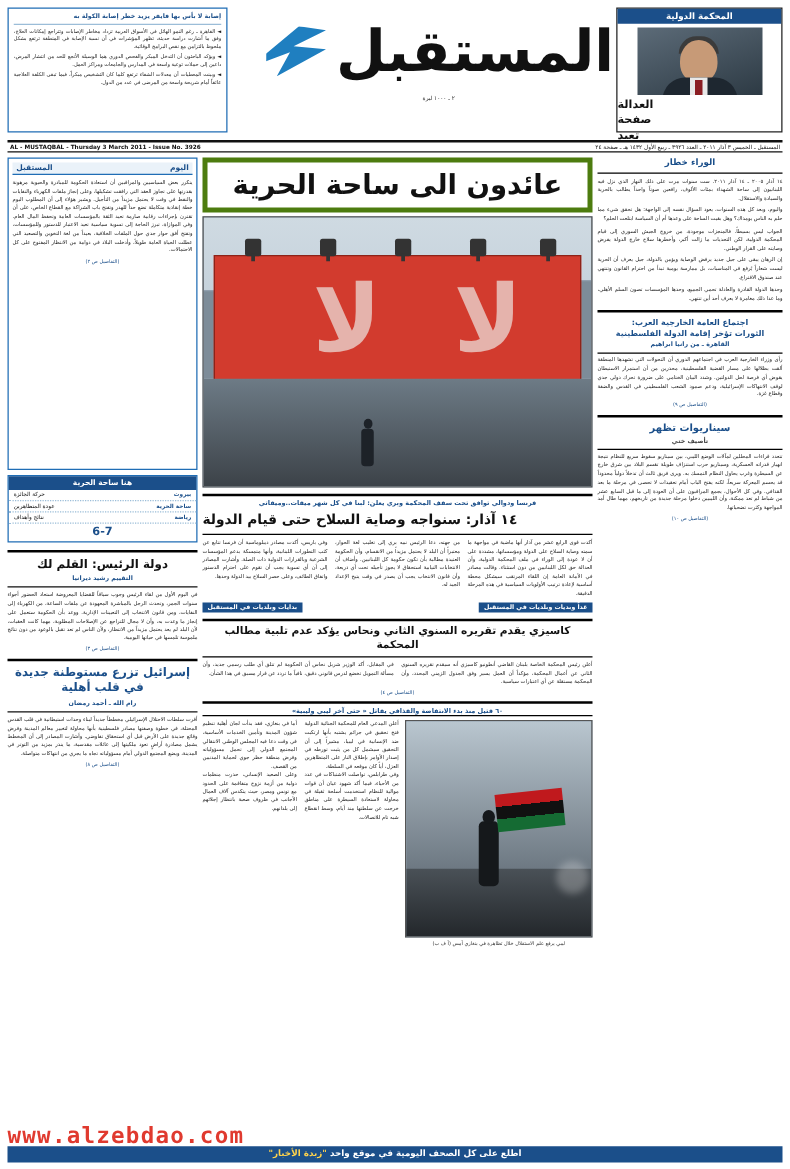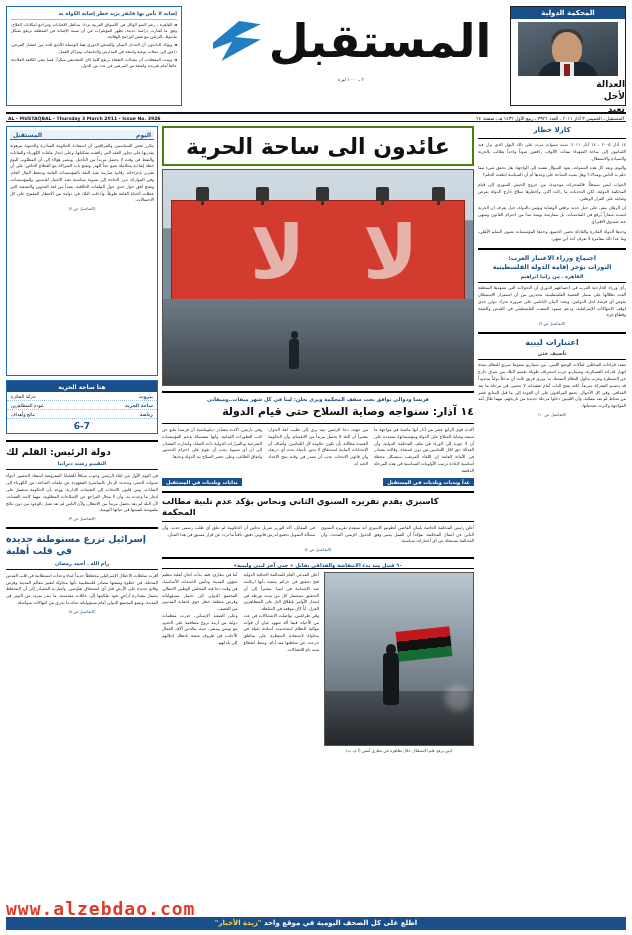--- a/index.html
+++ b/index.html
@@ -12,7 +12,7 @@
 
   
   .masthead{position:absolute;left:6px;top:6px;width:620px;height:104px;}
-  .mh-left{position:absolute;right:0;top:0;width:116px;height:100px;border:1px solid #222;box-sizing:border-box;}
+  .mh-left{position:absolute;right:0;top:0;width:133px;height:100px;border:1px solid #222;box-sizing:border-box;}
   .mh-left .mh-title{font-size:7px;font-weight:bold;text-align:center;background:#1b4f8a;color:#fff;padding:2px 0;letter-spacing:0;}
   .portrait{width:100px;height:54px;margin:3px auto 2px;background:linear-gradient(160deg,#5c6b78,#2d3a44);position:relative;overflow:hidden;}
   .portrait .face{position:absolute;left:34px;top:10px;width:30px;height:34px;border-radius:50% 50% 45% 45%;background:#c79a77;}

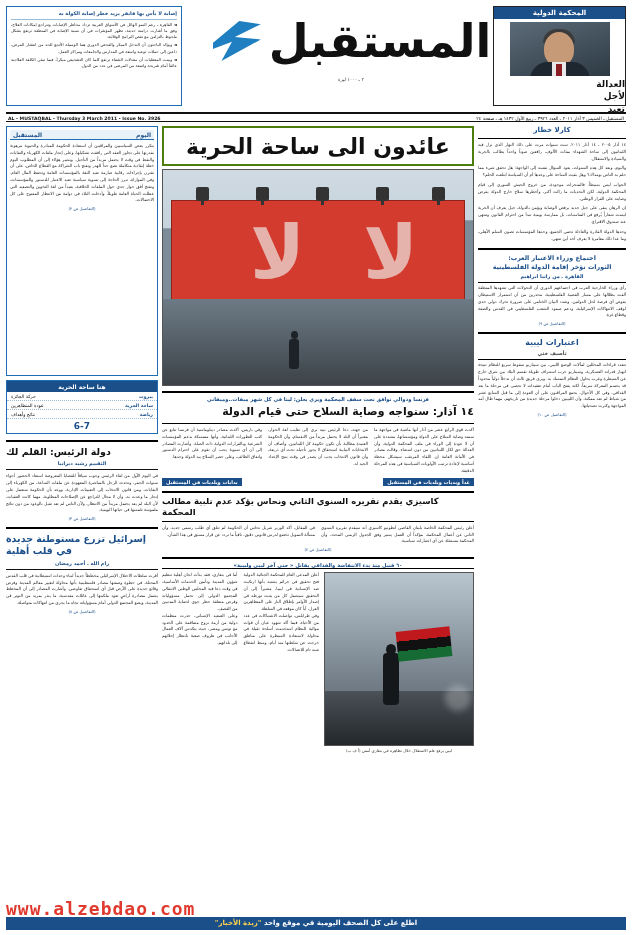--- a/index.html
+++ b/index.html
@@ -20,7 +20,7 @@
   .portrait .suit{position:absolute;left:20px;top:40px;width:60px;height:20px;background:#1e2730;border-radius:18px 18px 0 0;}
   .portrait .shirt{position:absolute;left:42px;top:40px;width:14px;height:16px;background:#e8e8e8;transform:rotate(0deg);}
   .portrait .tie{position:absolute;left:46px;top:42px;width:6px;height:16px;background:#8a1d23;}
-  .mh-left .slogan{text-align:right;font-size:9px;font-weight:bold;line-height:1.25;color:#111;padding-top:1px;}
+  .mh-left .slogan{text-align:left;font-size:9px;font-weight:bold;line-height:1.25;color:#111;padding-top:1px;}
 
   .mh-center{position:absolute;right:120px;top:0;width:310px;height:100px;text-align:center;}
   .logo-wrap{display:flex;align-items:center;justify-content:center;gap:6px;height:70px;}

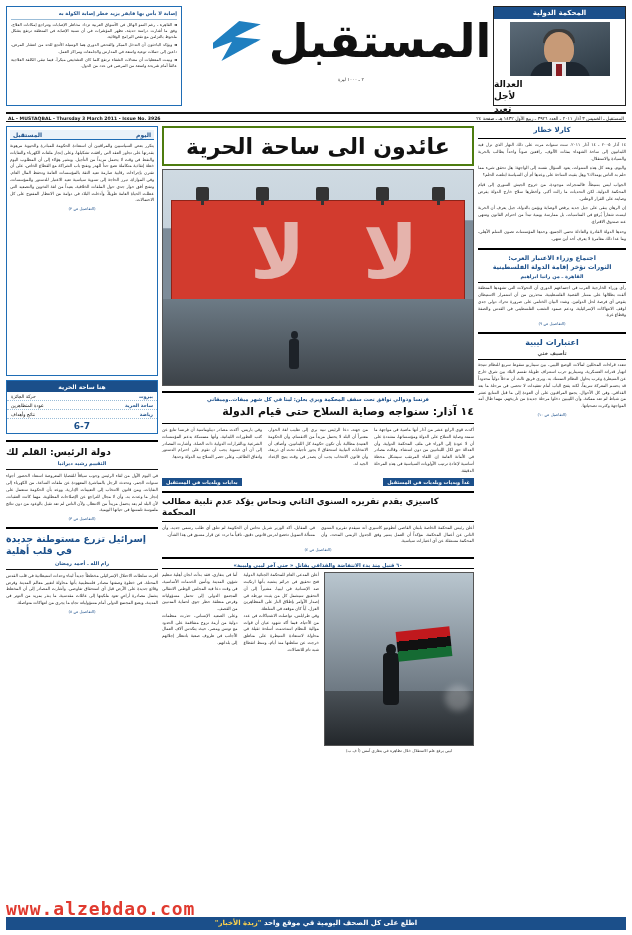--- a/index.html
+++ b/index.html
@@ -115,7 +115,7 @@
           <div class="tie"></div>
       </div>
       <div class="slogan">العدالة</div>
-      <div class="slogan">لأجل</div>
+      <div class="slogan">صفحة</div>
       <div class="slogan">تعيد</div>
     </div>
 

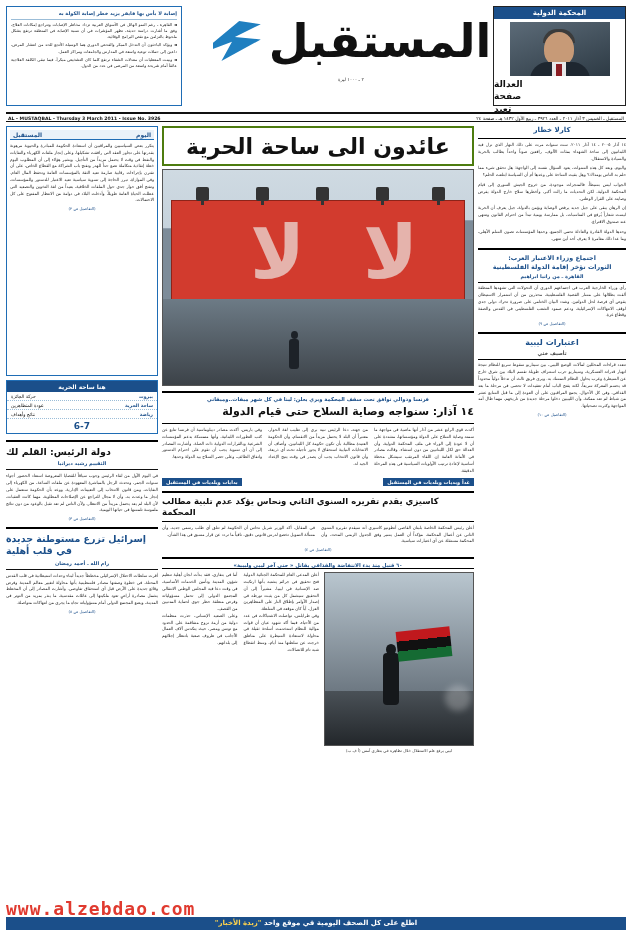--- a/index.html
+++ b/index.html
@@ -286,7 +286,7 @@
   <div class="right-col ar">
 
     <div>
-      <div class="rc-head" style="font-size:7px;">كارلا خطار</div>
+      <div class="rc-head" style="font-size:7px;">الوراء خطار</div>
       <div class="hair" style="margin:3px 0;"></div>
       <div class="col-text">١٤ آذار ٢٠٠٥ ـ ١٤ آذار ٢٠١١. ست سنوات مرت على ذلك النهار الذي نزل فيه اللبنانيون إلى ساحة الشهداء بمئات الألوف، رافعين صوتاً واحداً يطالب بالحرية والسيادة والاستقلال.</div>
       <div class="col-text" style="margin-top:3px;">واليوم، وبعد كل هذه السنوات، يعود السؤال نفسه إلى الواجهة: هل تحقق شيء مما حلم به الناس يومذاك؟ وهل بقيت الساحة على وعدها أم أن السياسة ابتلعت الحلم؟</div>

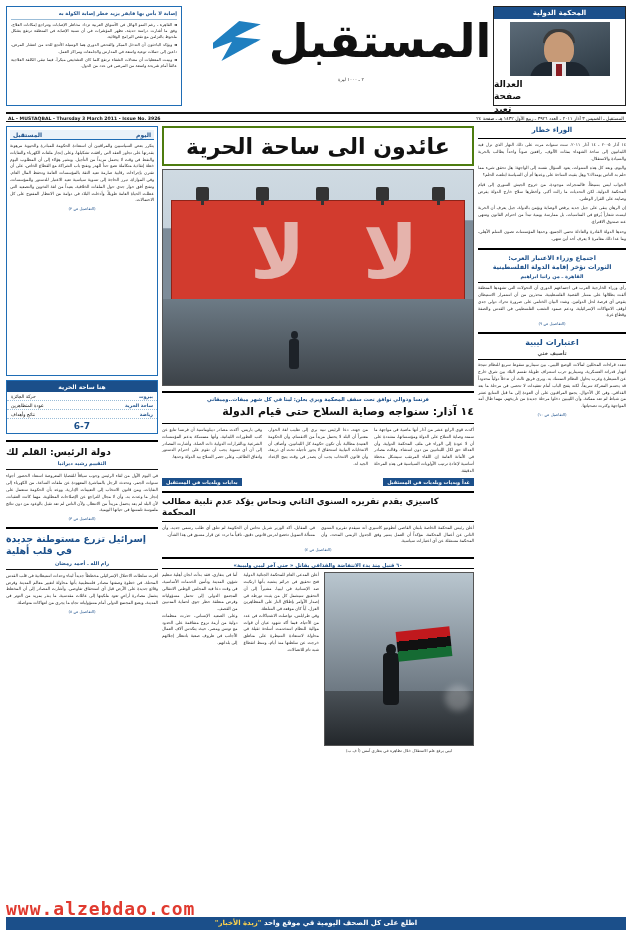--- a/index.html
+++ b/index.html
@@ -61,7 +61,7 @@
   .hl-title.blue{color:#1b4f8a;}
 
   
-  .banner{border:2px solid #4d7c0f;box-sizing:border-box;}
+  .banner{border:4px solid #4d7c0f;box-sizing:border-box;}
   .main-headline{font-size:22px;font-weight:bold;text-align:center;line-height:1.15;color:#111;}
   .photo{position:relative;overflow:hidden;background:#9fb3c4;}
   .photo .sky{position:absolute;inset:0;background:linear-gradient(#cfdae2,#aebecb);}

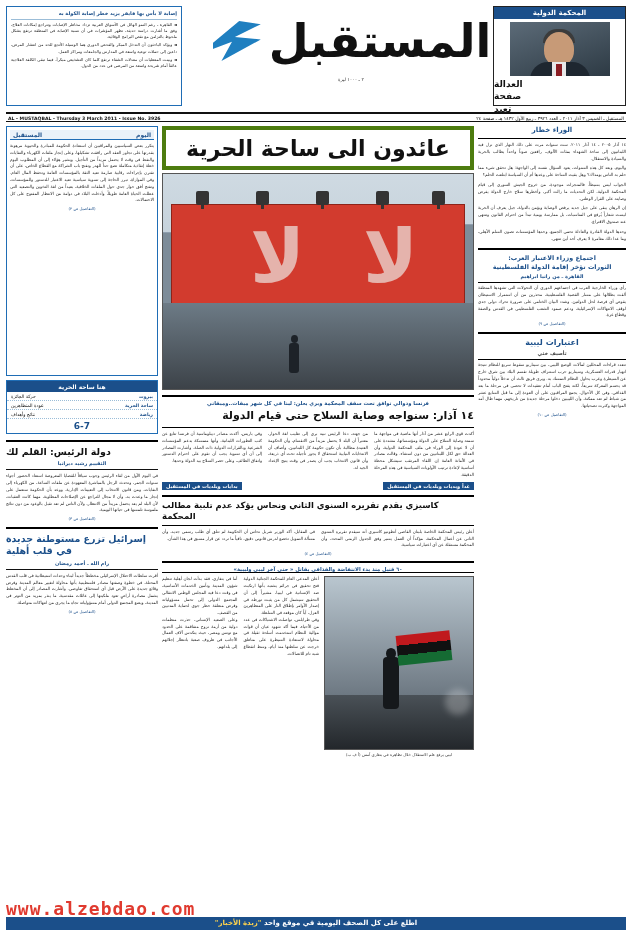--- a/index.html
+++ b/index.html
@@ -298,7 +298,7 @@
     <div class="hair2" style="margin:6px 0 4px;"></div>
 
     <div>
-      <div class="rc-head">اجتماع وزراء الاعتبار العرب:</div>
+      <div class="rc-head">اجتماع العامة الخارجية العرب:</div>
       <div class="rc-head">الثورات تؤخر إقامة الدولة الفلسطينية</div>
       <div class="byline" style="margin:2px 0 3px;">القاهرة ـ من رانيا ابراهيم</div>
       <div class="hair" style="margin:2px 0;"></div>

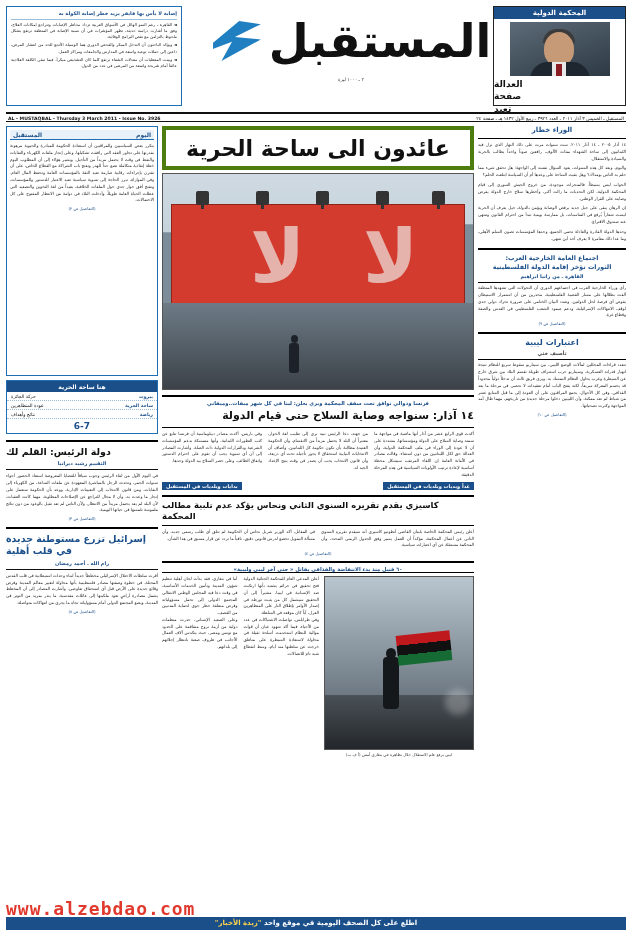--- a/index.html
+++ b/index.html
@@ -309,7 +309,7 @@
     <div class="hair2" style="margin:6px 0 4px;"></div>
 
     <div>
-      <div class="rc-head" style="font-size:8px;">اعتبارات ليبية</div>
+      <div class="rc-head" style="font-size:8px;">سيناريوات تظهر</div>
       <div class="rc-sub" style="margin:2px 0 3px;">تأصيف ختي</div>
       <div class="hair" style="margin:2px 0;"></div>
       <div class="col-text">تتعدد قراءات المحللين لمآلات الوضع الليبي، بين سيناريو سقوط سريع للنظام نتيجة انهيار قدراته العسكرية، وسيناريو حرب استنزاف طويلة تقسم البلاد بين شرق خارج عن السيطرة وغرب يحاول النظام التمسك به. ويرى فريق ثالث أن تدخلاً دولياً محدوداً قد يحسم المعركة سريعاً، لكنه يفتح الباب أمام تعقيدات لا تحصى في مرحلة ما بعد القذافي. وفي كل الأحوال، يجمع المراقبون على أن العودة إلى ما قبل السابع عشر من شباط لم تعد ممكنة، وأن الليبيين دخلوا مرحلة جديدة من تاريخهم، مهما طال أمد المواجهة وكثرت تضحياتها.</div>

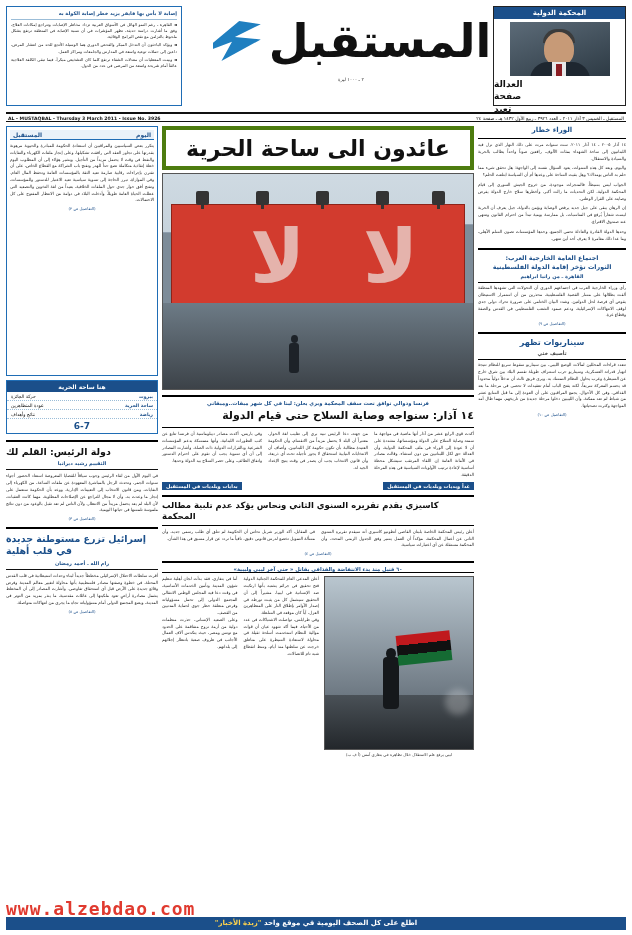--- a/index.html
+++ b/index.html
@@ -77,7 +77,7 @@
   .flagman .head{position:absolute;left:10px;top:6px;width:7px;height:8px;border-radius:50%;background:#1d2228;}
   .ticker{position:absolute;left:0;right:0;bottom:0;height:10px;background:rgba(0,0,0,.55);}
 
-  .sec-head{font-size:11px;font-weight:bold;text-align:right;line-height:1.25;}
+  .sec-head{font-size:11px;font-weight:bold;text-align:left;line-height:1.25;}
   .kicker{font-size:5.2px;color:#1b4f8a;text-align:center;font-weight:bold;}
   .two-col{column-count:2;column-gap:6px;}
   .three-col{column-count:3;column-gap:6px;}

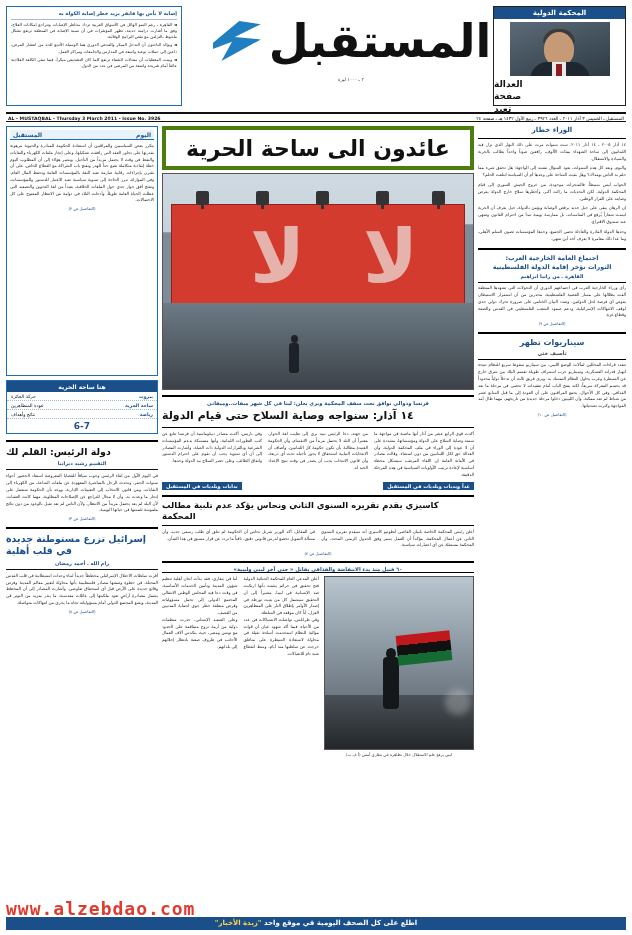--- a/index.html
+++ b/index.html
@@ -57,7 +57,7 @@
   .index-row span:first-child{color:#1b4f8a;font-weight:bold;}
   .index-pages{text-align:center;font-size:9px;font-weight:bold;color:#1b4f8a;padding:2px 0;}
 
-  .hl-title{font-size:9.5px;font-weight:bold;line-height:1.3;text-align:left;color:#111;}
+  .hl-title{font-size:9.5px;font-weight:bold;line-height:1.3;text-align:center;color:#111;}
   .hl-title.blue{color:#1b4f8a;}
 
   

